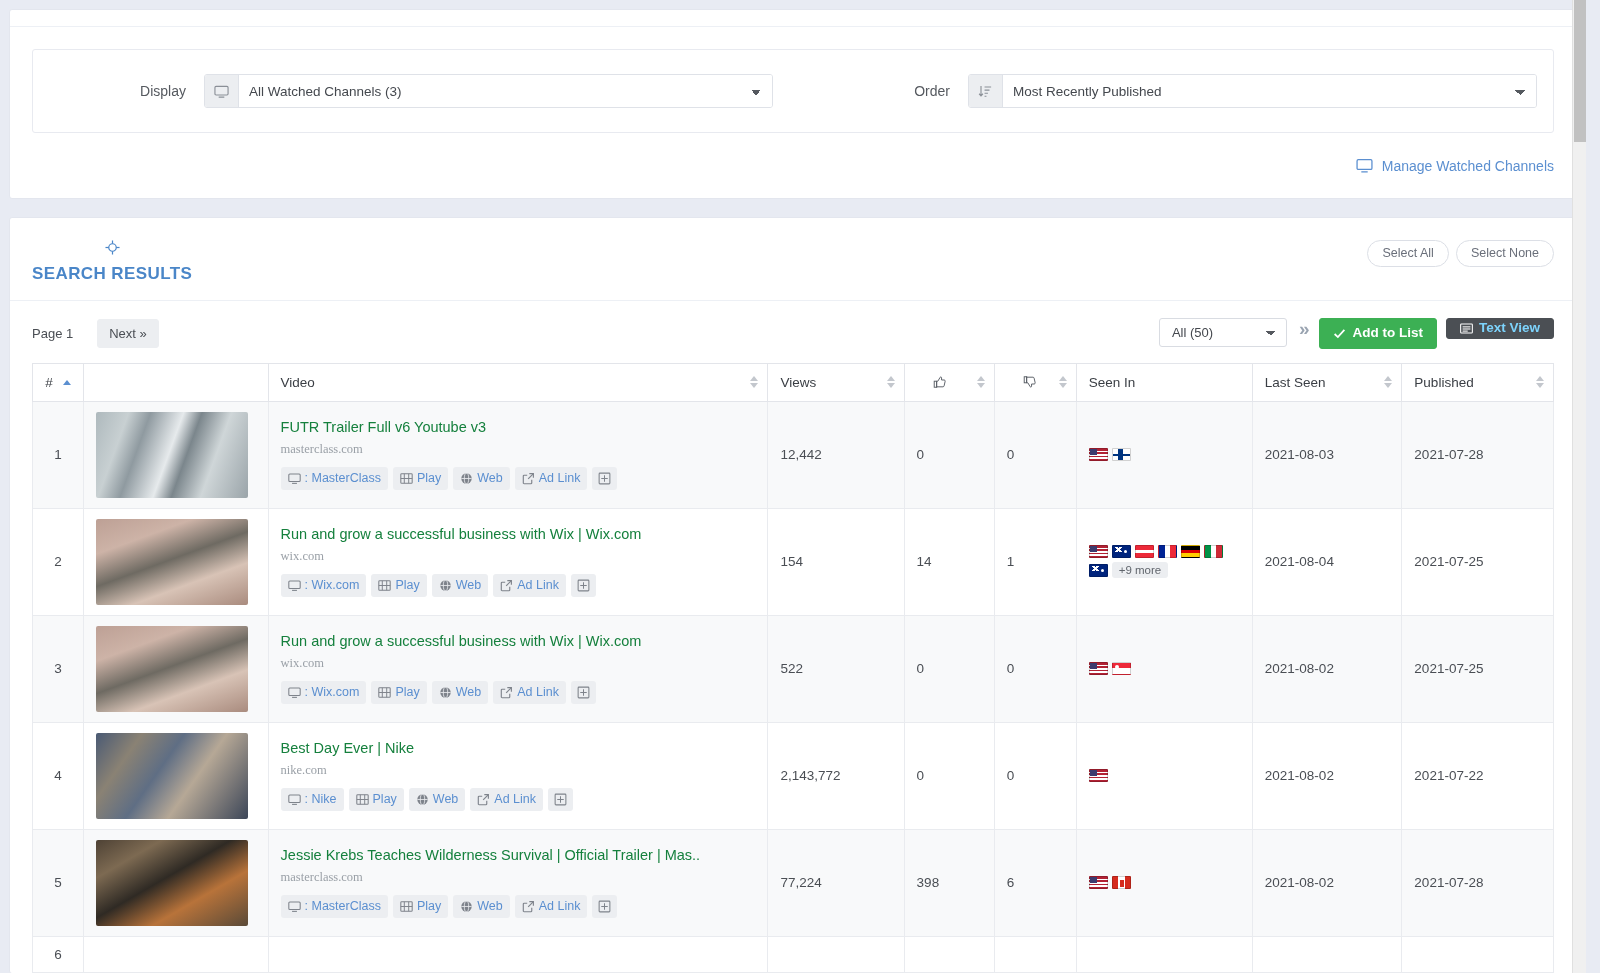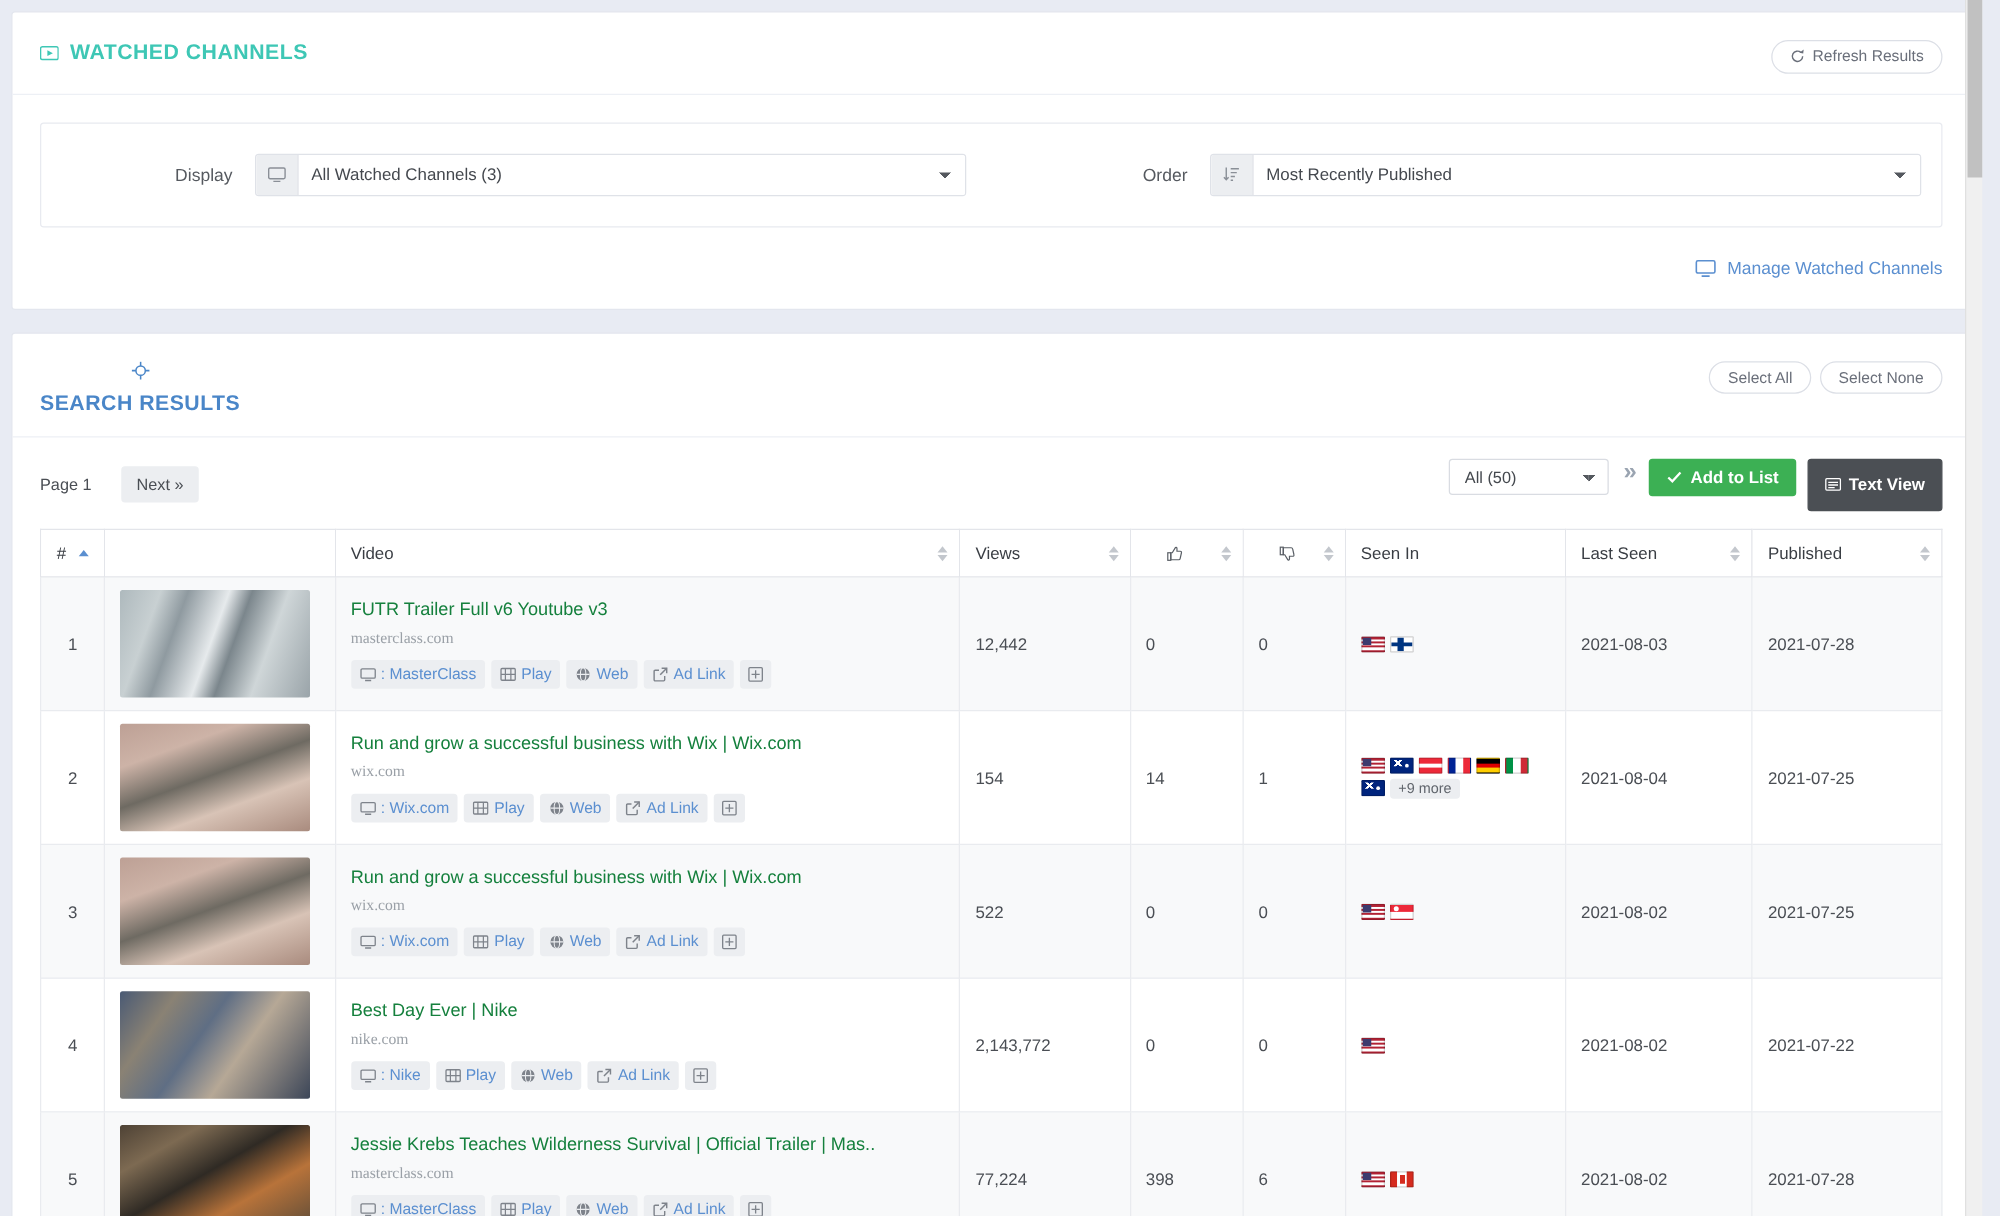--- a/index.html
+++ b/index.html
@@ -378,26 +378,6 @@
 <div class="page">
 
   <div class="panel">
-    <div class="panel-head">
-      <div class="panel-title teal">
-        <span class="icon-inline">
-          <svg width="15" height="15" viewBox="0 0 16 16">
-            <rect x="0.5" y="2.5" width="15" height="11" rx="1.6" fill="none" stroke="#3ec7b5" stroke-width="1.2"></rect>
-            <polygon points="6.3,5.6 11,8 6.3,10.4" fill="#3ec7b5"></polygon>
-          </svg>
-        </span>
-        <span>WATCHED CHANNELS</span>
-      </div>
-      <button class="btn">
-        <span class="icon-inline">
-          <svg width="12" height="12" viewBox="0 0 16 16">
-            <path d="M13.5 8a5.5 5.5 0 1 1-1.9-4.15" fill="none" stroke="#6a6f7a" stroke-width="1.5"></path>
-            <polygon points="14.6,0.9 14.1,5.1 10.1,4.2" fill="#6a6f7a"></polygon>
-          </svg>
-        </span>
-        <span>Refresh Results</span>
-      </button>
-    </div>
     <div class="panel-sep"></div>
 
     <div class="filterbox">

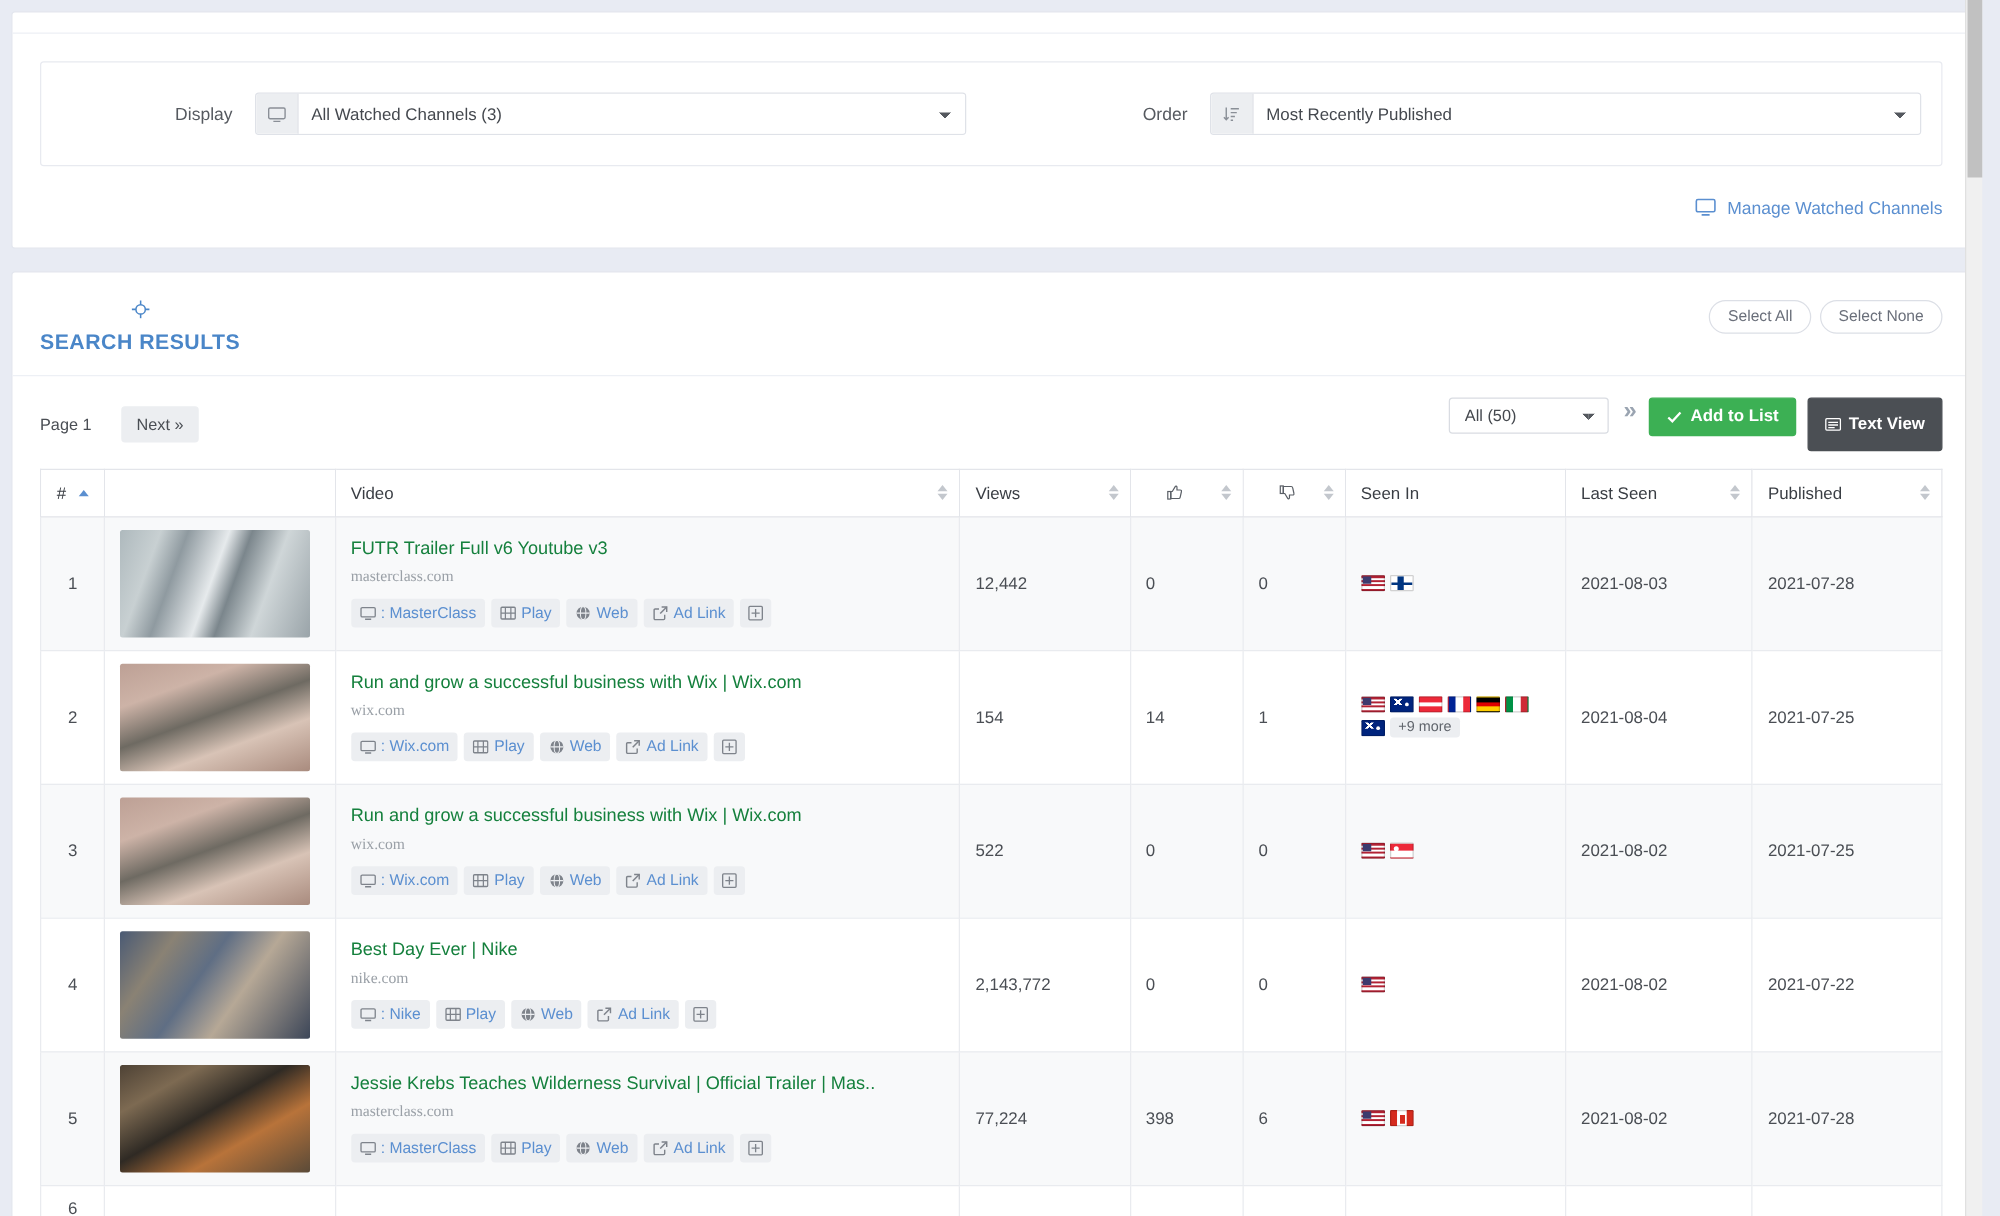--- a/index.html
+++ b/index.html
@@ -209,10 +209,10 @@
   .btn-dark {
     background: #4b4f54;
     border: 1px solid #4b4f54;
-    color: #ffffff;
+    color: #7dd3fc;
     font-size: 13.5px;
     border-radius: 3px;
-    padding: 13px 13px;
+    padding: 2px 13px;
     cursor: pointer;
     display: inline-flex;
     align-items: center;

